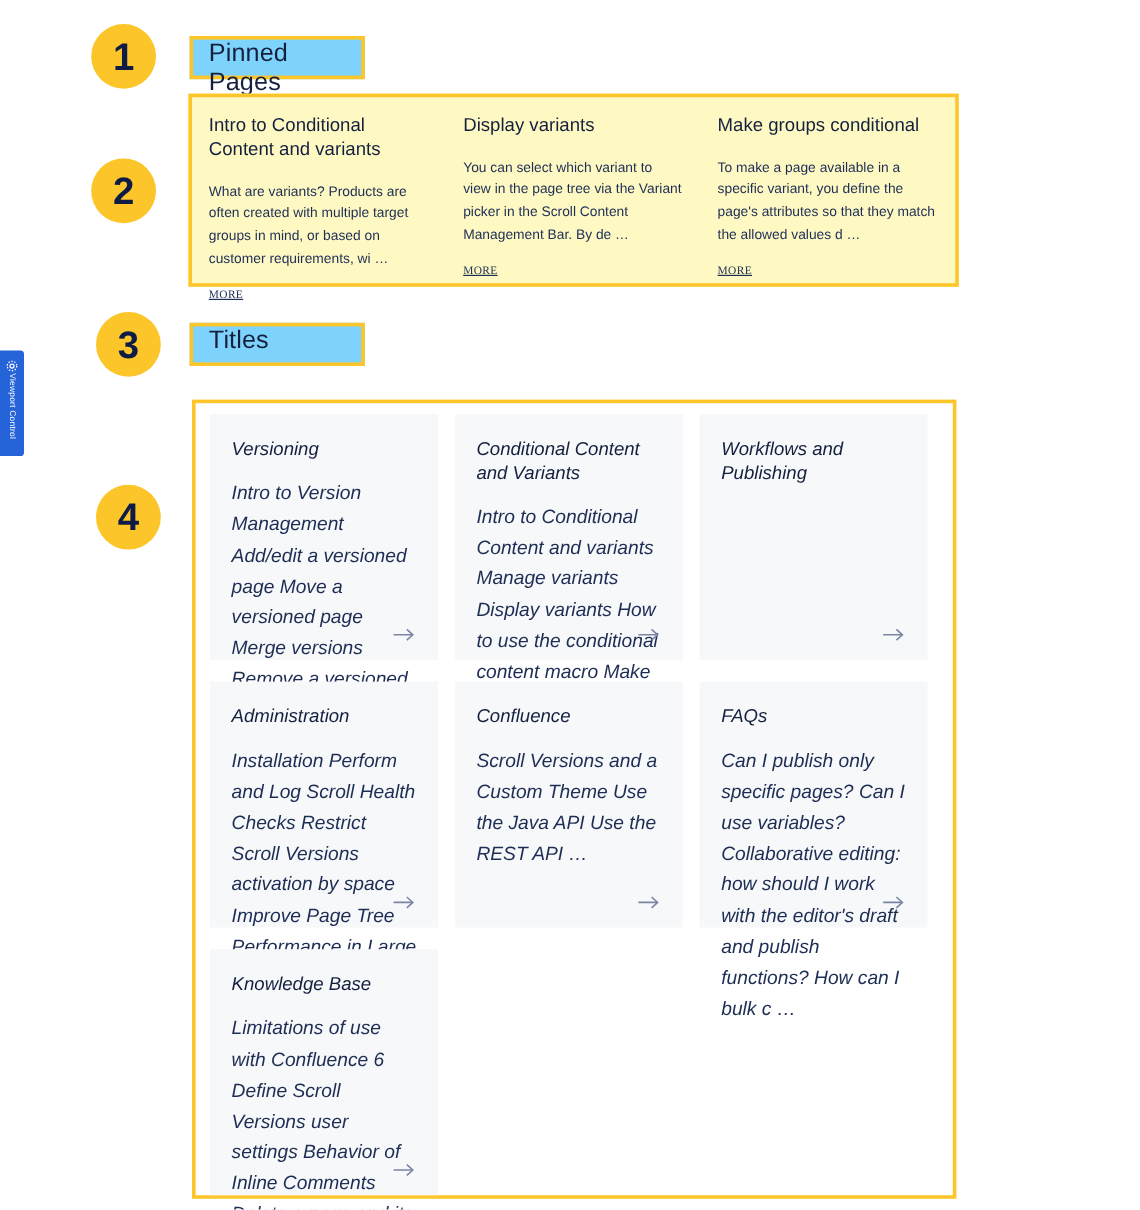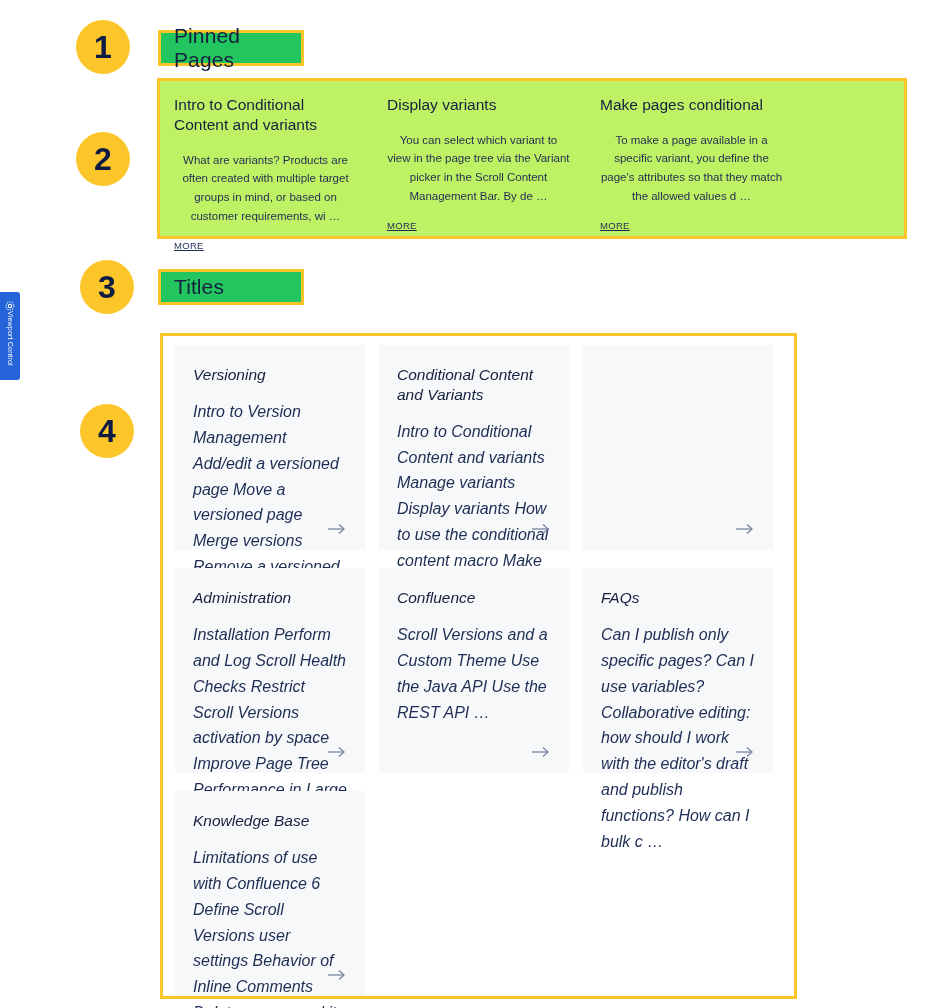--- a/index.html
+++ b/index.html
@@ -74,10 +74,9 @@
   .section-heading {
     position: absolute;
     border: 3px solid #fcc62a;
-    background: #22c55e;
-    box-sizing: border-box;
-    display: flex;
-    align-items: center;
+    background: #7dd3fc;
+    box-sizing: border-box;
+    display: flex;
     padding: 0 13px;
     font-size: 21px;
     color: #15203f;

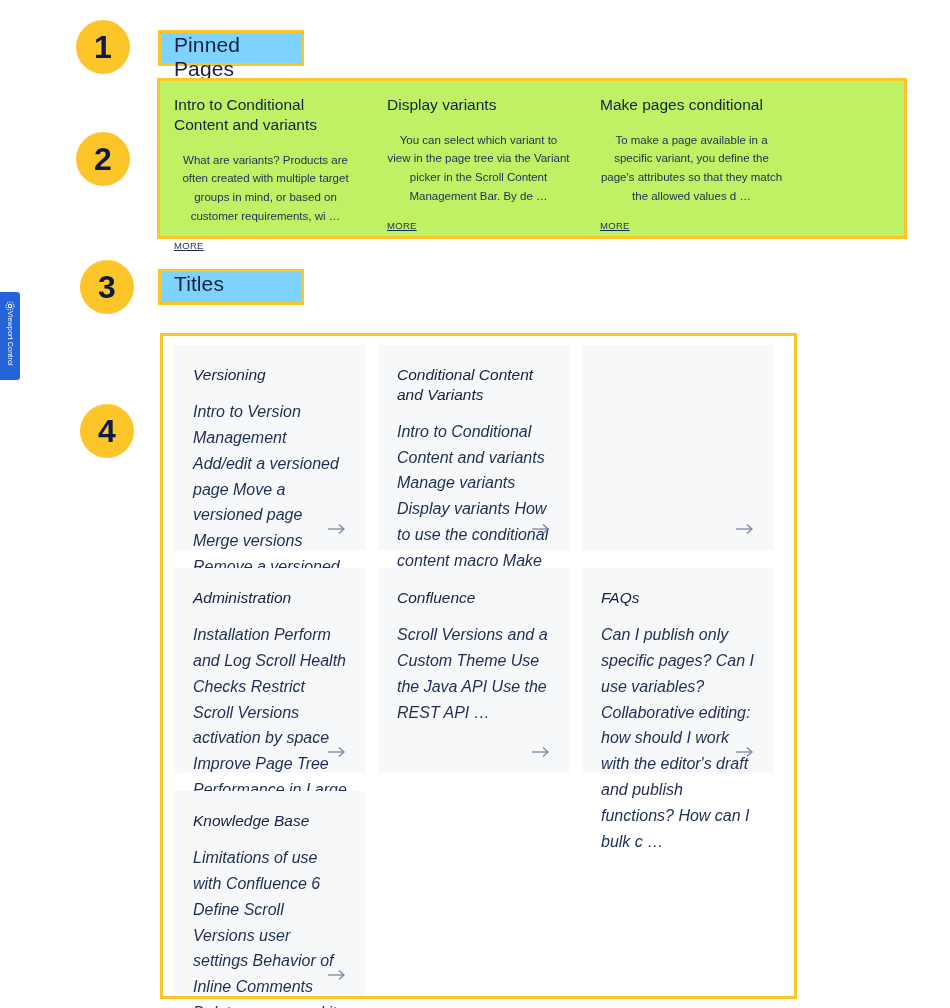--- a/index.html
+++ b/index.html
@@ -90,10 +90,10 @@
     position: absolute;
     left: 157px;
     top: 78px;
-    width: 750px;
+    width: 642px;
     height: 161px;
     border: 3px solid #fcc62a;
-    background: #bef264;
+    background: #fef9c3;
     box-sizing: border-box;
     display: flex;
     padding: 14px 0 0 0;

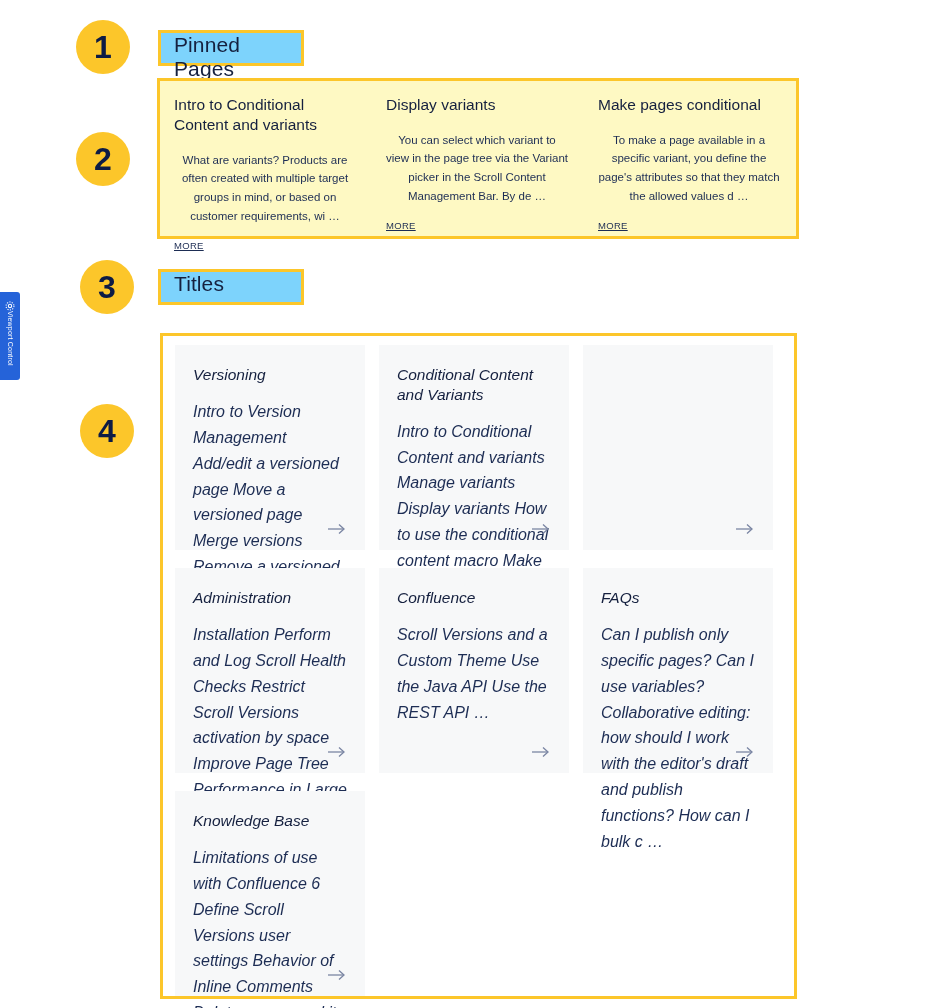--- a/index.html
+++ b/index.html
@@ -216,7 +216,7 @@
   </div>
 
   <div class="pinned-card">
-    <div class="pc-title">Make pages conditional</div>
+    <div class="pc-title">Make groups conditional</div>
     <div class="pc-excerpt">To make a page available in a specific variant, you define the page's attributes so that they match the allowed values d …</div>
     <a class="pc-more">MORE</a>
   </div>

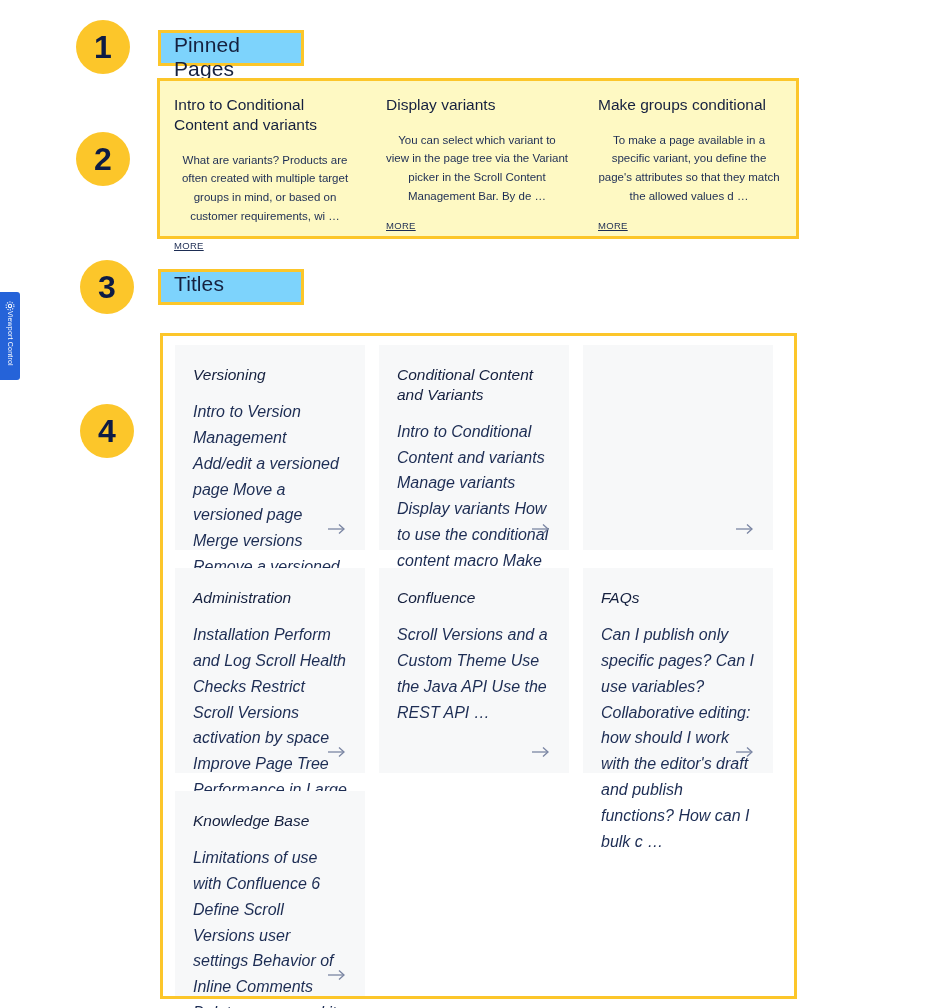--- a/index.html
+++ b/index.html
@@ -115,7 +115,6 @@
     line-height: 1.62;
     color: #1d2d54;
     margin: 0 0 10px 0;
-    text-align: center;
   }
   .pinned-card .pc-more {
     font-size: 9.5px;

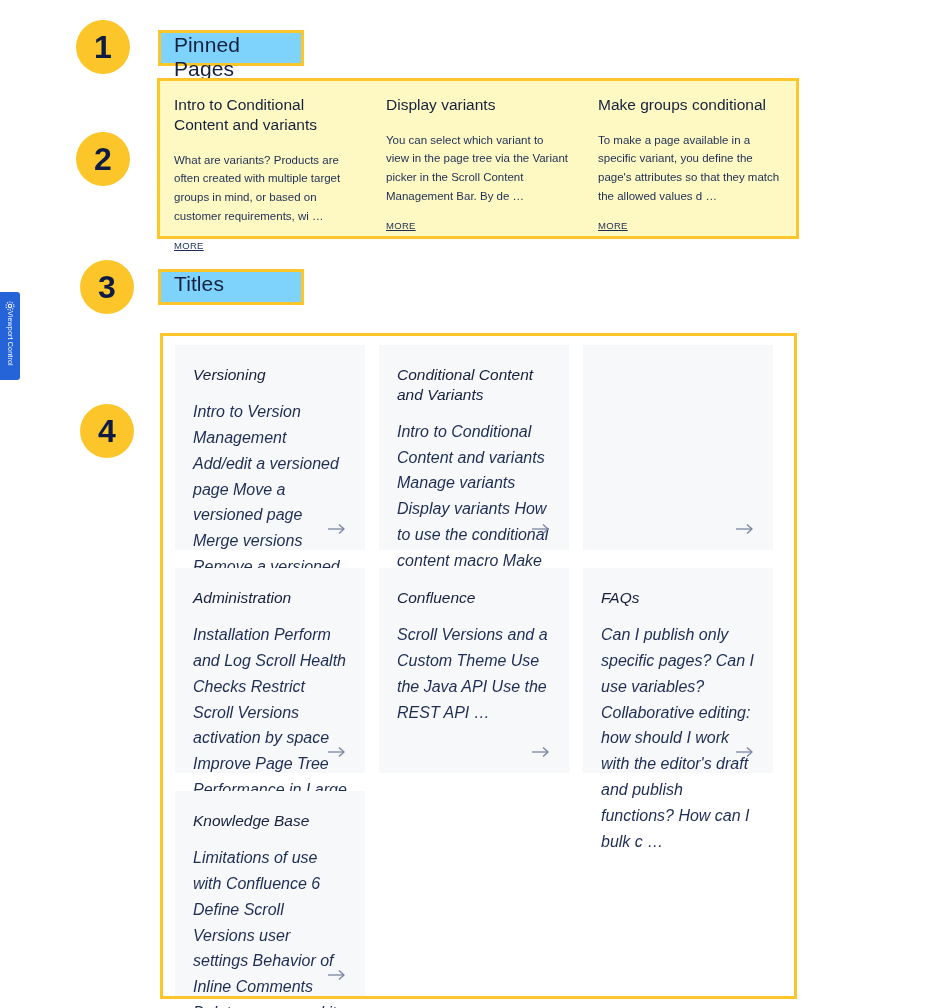--- a/index.html
+++ b/index.html
@@ -123,6 +123,7 @@
     text-decoration: underline;
     display: inline-block;
     cursor: pointer;
+    font-family: Liberation Serif, serif;
   }
 
   

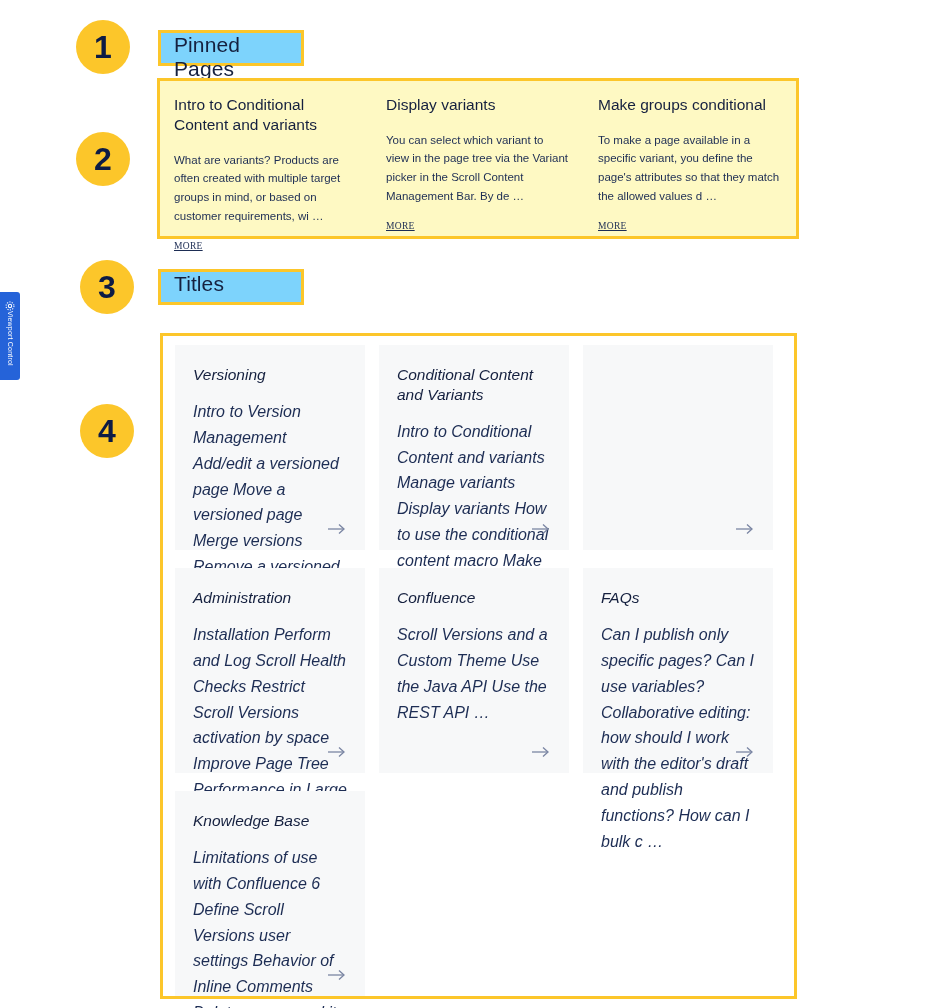--- a/index.html
+++ b/index.html
@@ -253,6 +253,7 @@
     </div>
 
     <div class="topic-card">
+      <div class="tc-title">Workflows and Publishing</div>
       <span class="tc-arrow">
         <svg viewBox="0 0 20 14" width="20" height="14" fill="none" stroke="currentColor" stroke-width="1.3">
           <line x1="1" y1="7" x2="17" y2="7"></line>

